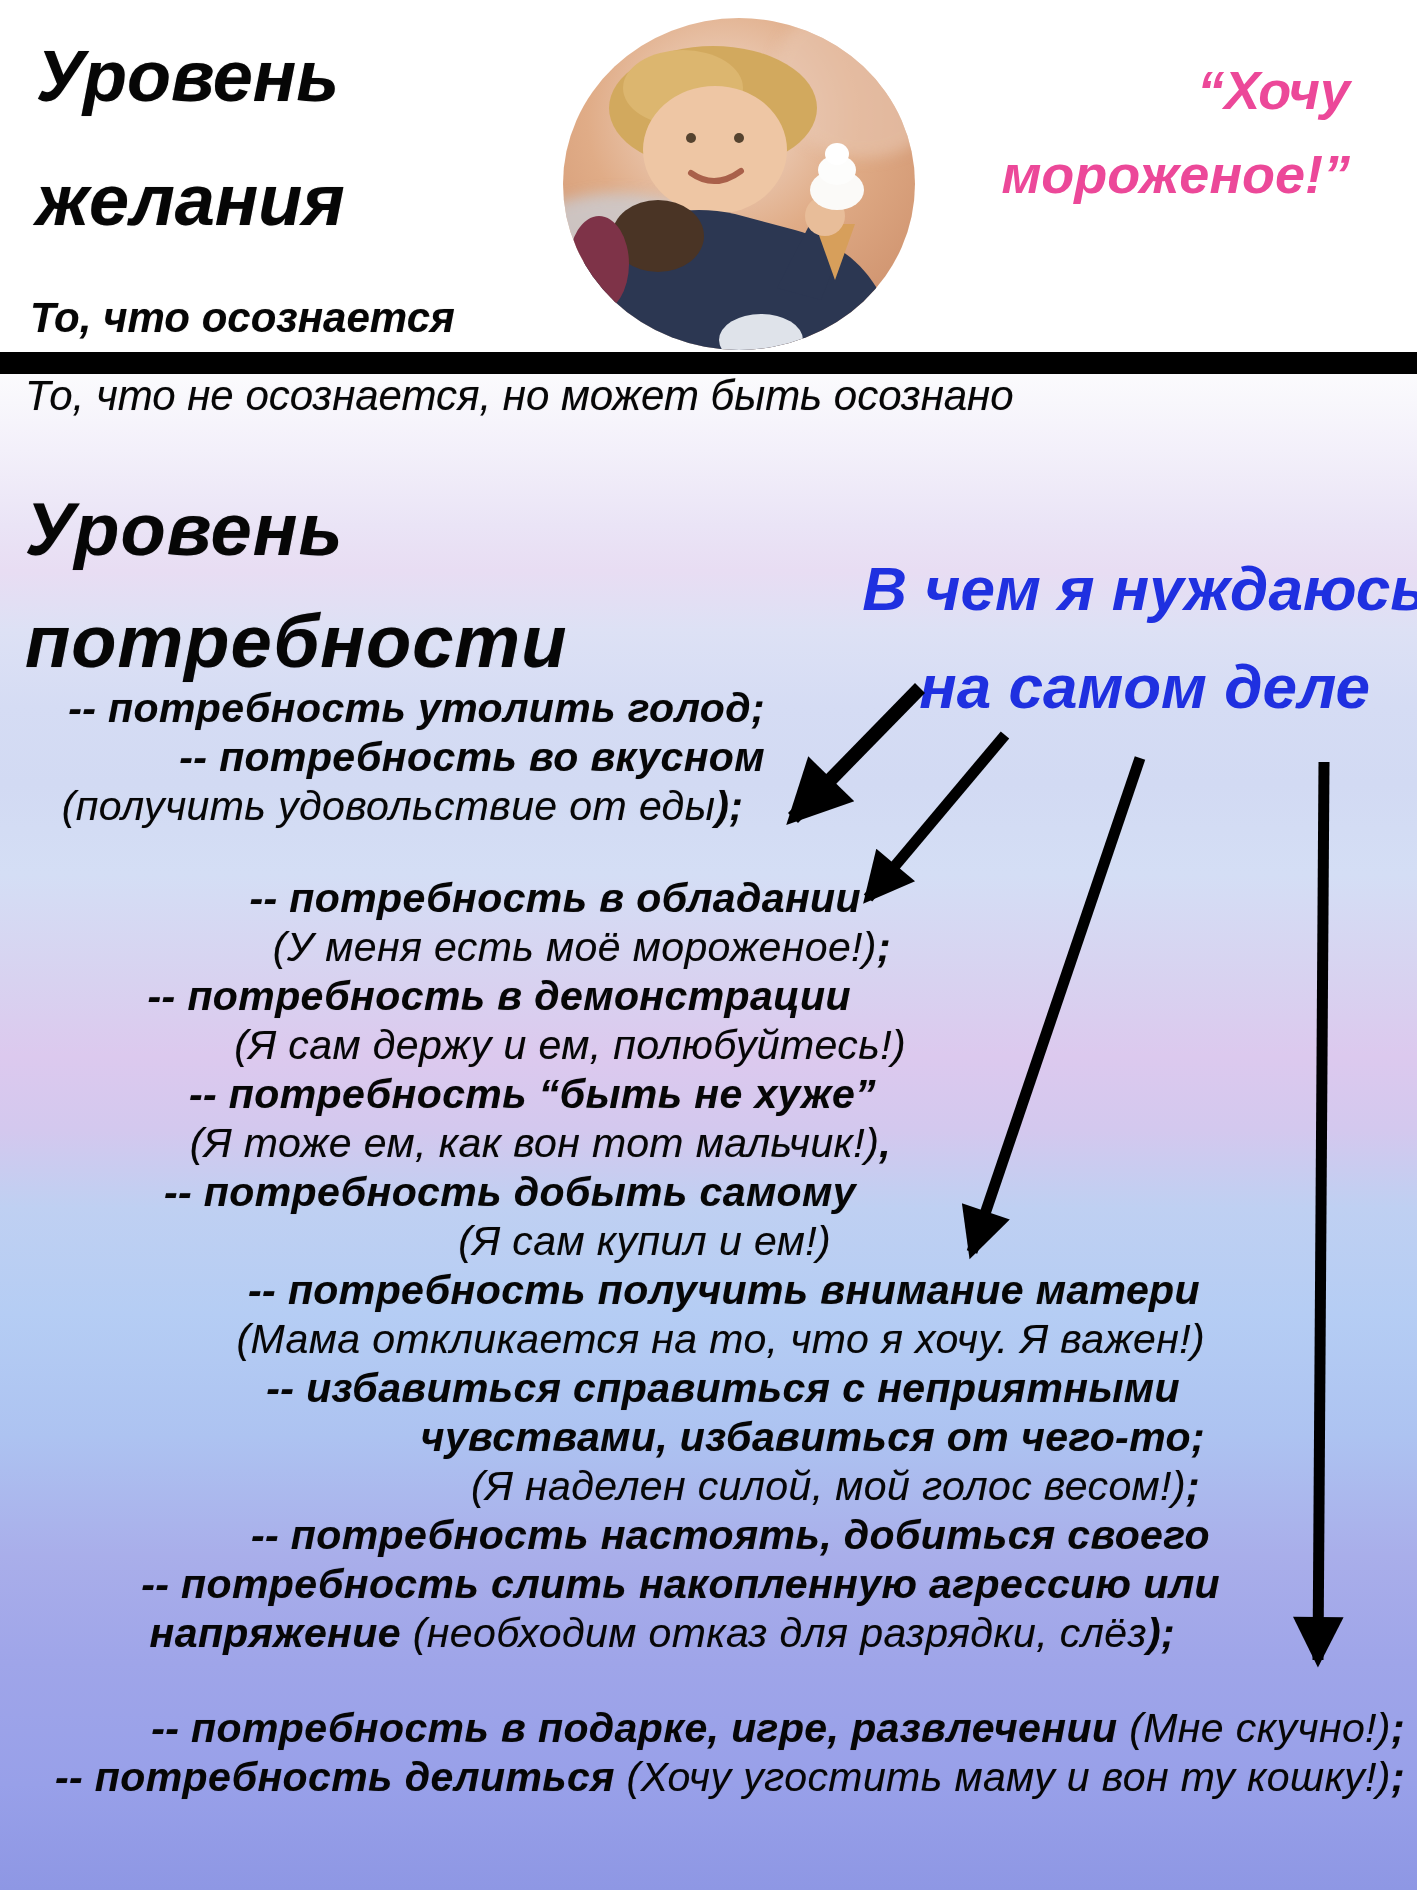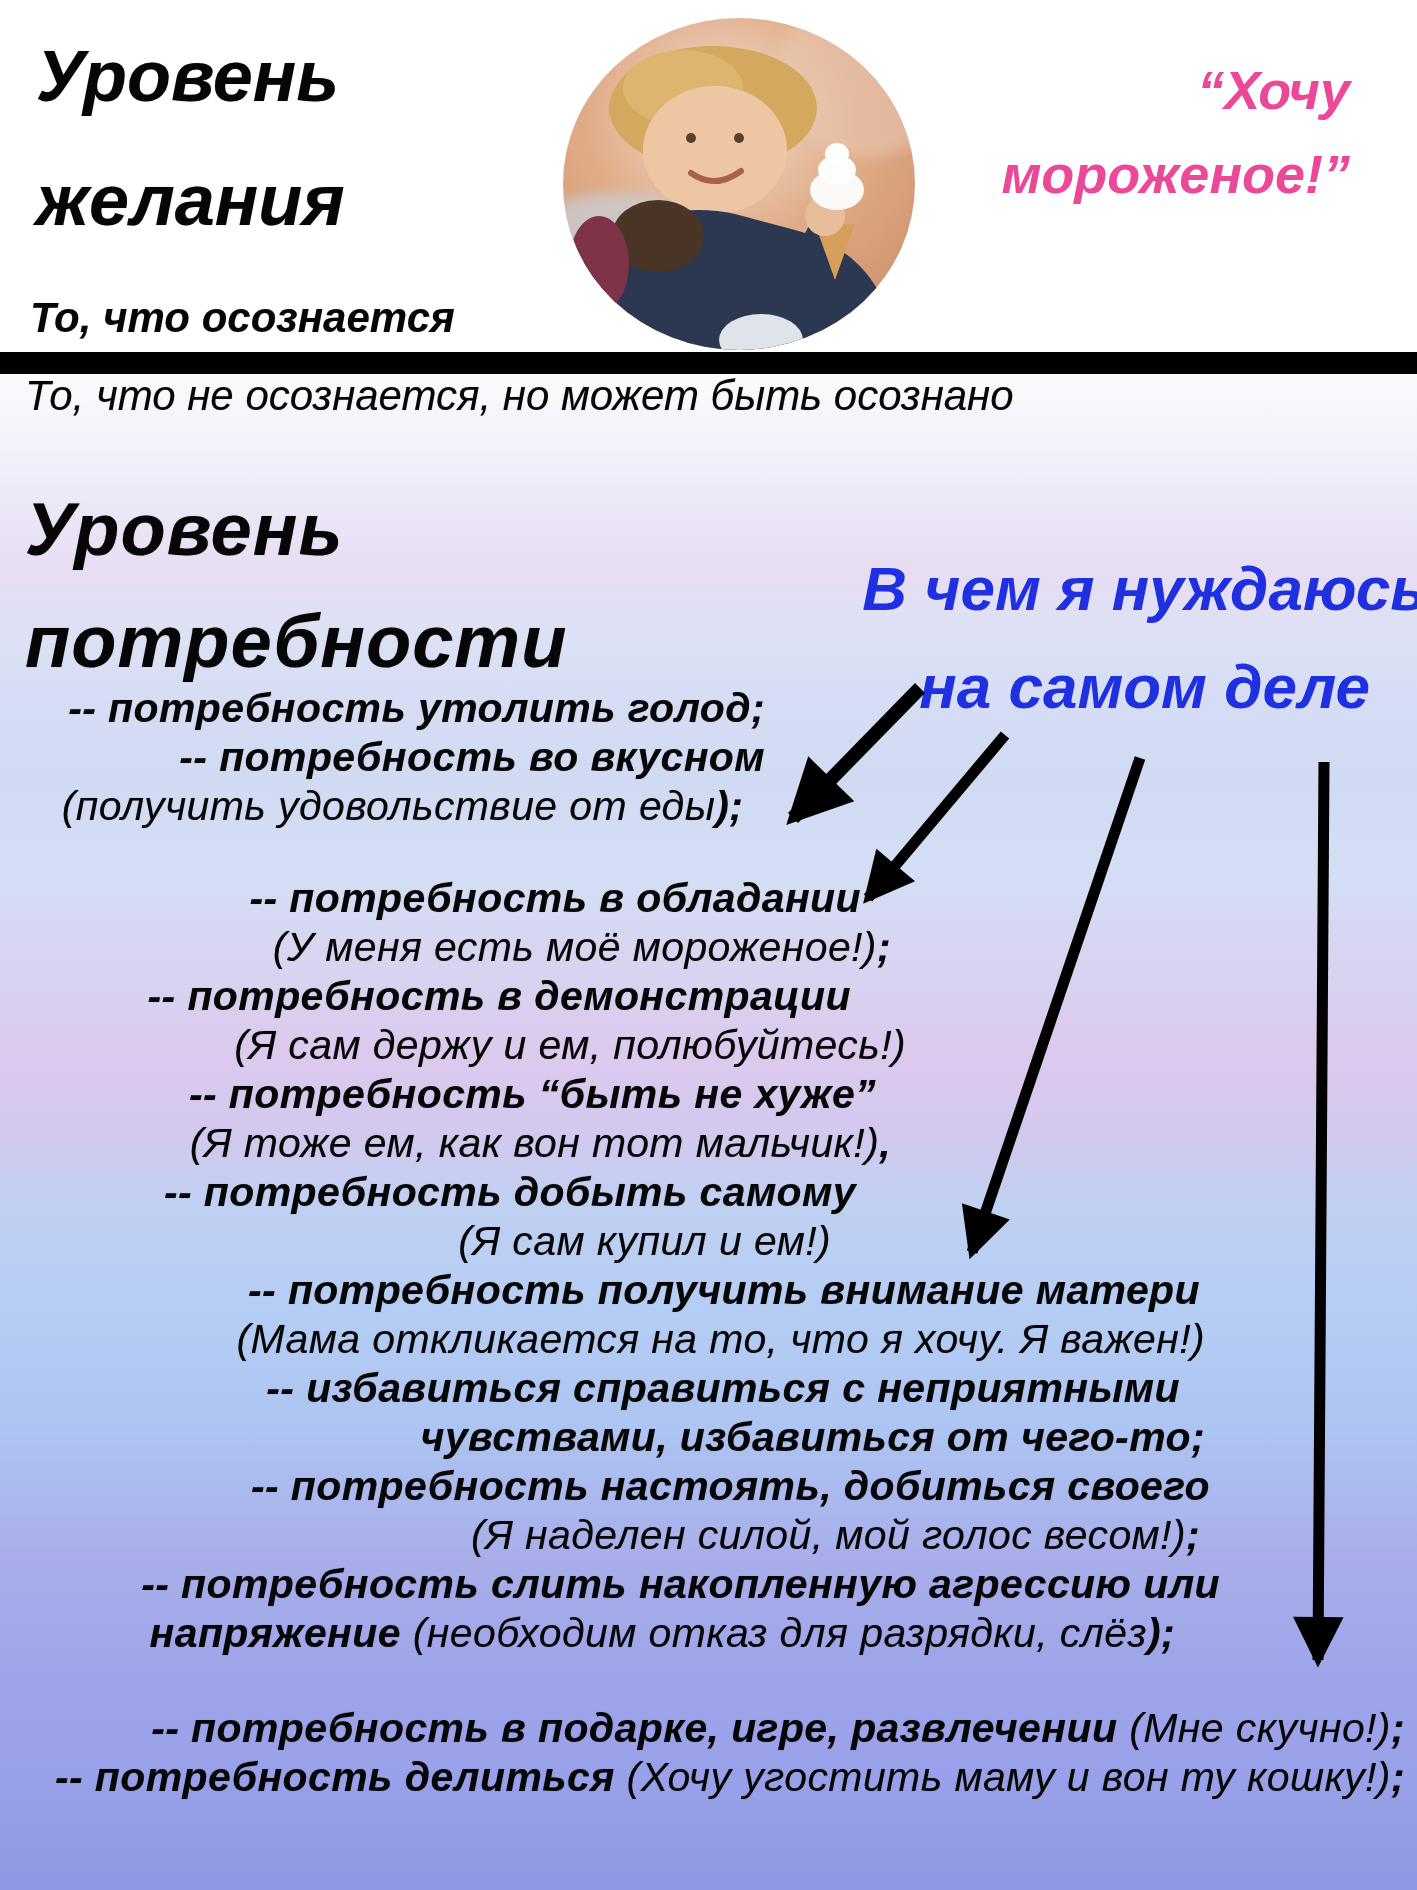--- a/index.html
+++ b/index.html
@@ -177,8 +177,8 @@
     <div class="needs-line ar" style="padding-right:15px;"><span class="seg-n">(Мама откликается на то, что я хочу. Я важен!)</span></div>
     <div class="needs-line ar" style="padding-right:40px;"><span class="seg-b">-- избавиться справиться с неприятными</span></div>
     <div class="needs-line ar" style="padding-right:15px;"><span class="seg-b">чувствами, избавиться от чего-то;</span></div>
+    <div class="needs-line ar" style="padding-right:20px;"><span class="seg-n">(Я наделен силой, мой голос весом!)</span><span class="seg-b">;</span></div>
     <div class="needs-line ar" style="padding-right:10px;"><span class="seg-b">-- потребность настоять, добиться своего</span></div>
-    <div class="needs-line ar" style="padding-right:20px;"><span class="seg-n">(Я наделен силой, мой голос весом!)</span><span class="seg-b">;</span></div>
     <div class="needs-line ar" style="padding-right:0px;"><span class="seg-b">-- потребность слить накопленную агрессию или</span></div>
     <div class="needs-line ar" style="padding-right:45px;"><span class="seg-b">напряжение </span><span class="seg-n">(необходим отказ для разрядки, слёз</span><span class="seg-b">);</span></div>
   </div>

